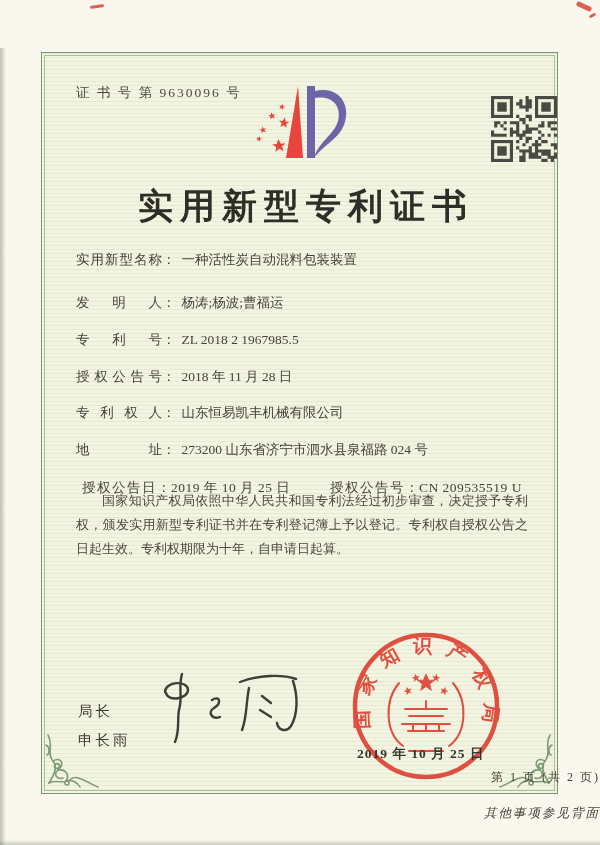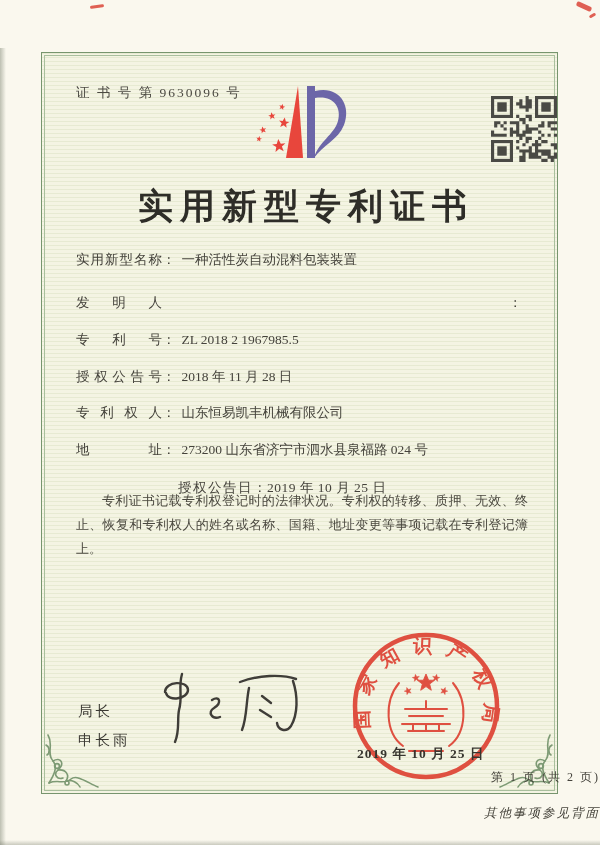--- a/index.html
+++ b/index.html
@@ -140,6 +140,7 @@
   <div class="frow">
     <span class="flabel">发明人</span>
       <span class="fcolon">：</span>
+      <span class="fvalue">杨涛;杨波;曹福运</span>
   </div>
   <div class="frow">
     <span class="flabel">专利号</span>

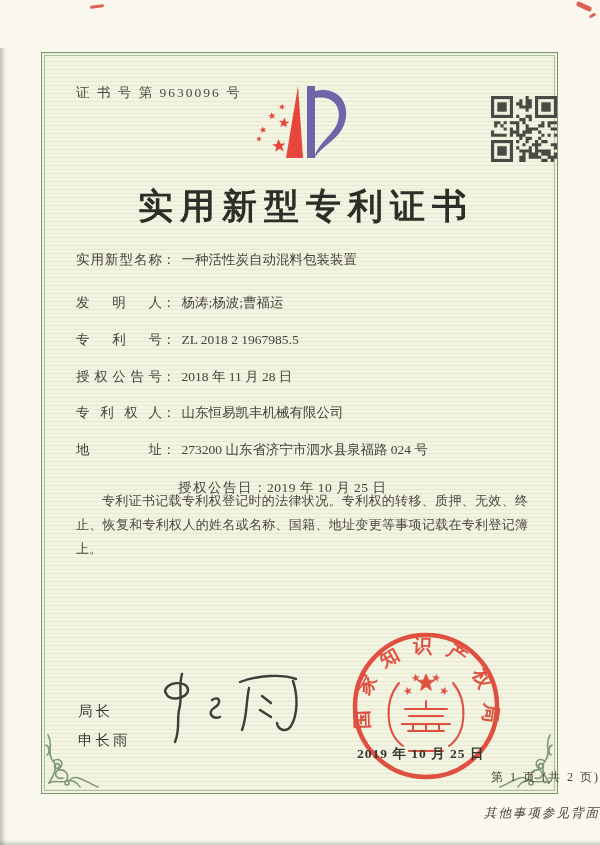--- a/index.html
+++ b/index.html
@@ -164,6 +164,7 @@
   </div>
   <div class="grant-row">
     <span class="grant-left"><span class="gl">授权公告日</span><span>：</span><span>2019 年 10 月 25 日</span></span>
+    <span><span class="gl">授权公告号</span><span>：</span><span>CN 209535519 U</span></span>
   </div>
 </div>
 

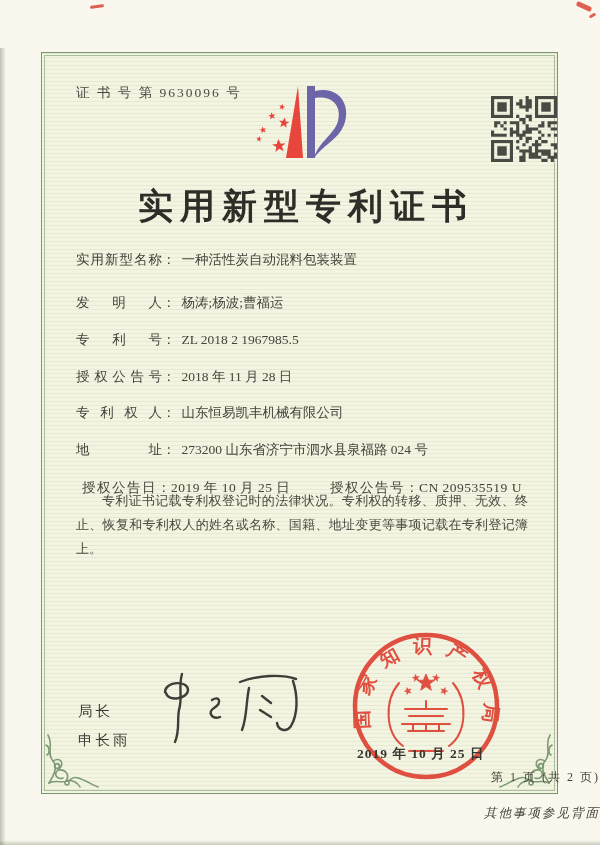--- a/index.html
+++ b/index.html
@@ -169,6 +169,7 @@
 </div>
 
 <div class="paras">
+  <p>国家知识产权局依照中华人民共和国专利法经过初步审查，决定授予专利权，颁发实用新型专利证书并在专利登记簿上予以登记。专利权自授权公告之日起生效。专利权期限为十年，自申请日起算。</p>
   <p>专利证书记载专利权登记时的法律状况。专利权的转移、质押、无效、终止、恢复和专利权人的姓名或名称、国籍、地址变更等事项记载在专利登记簿上。</p>
 </div>
 

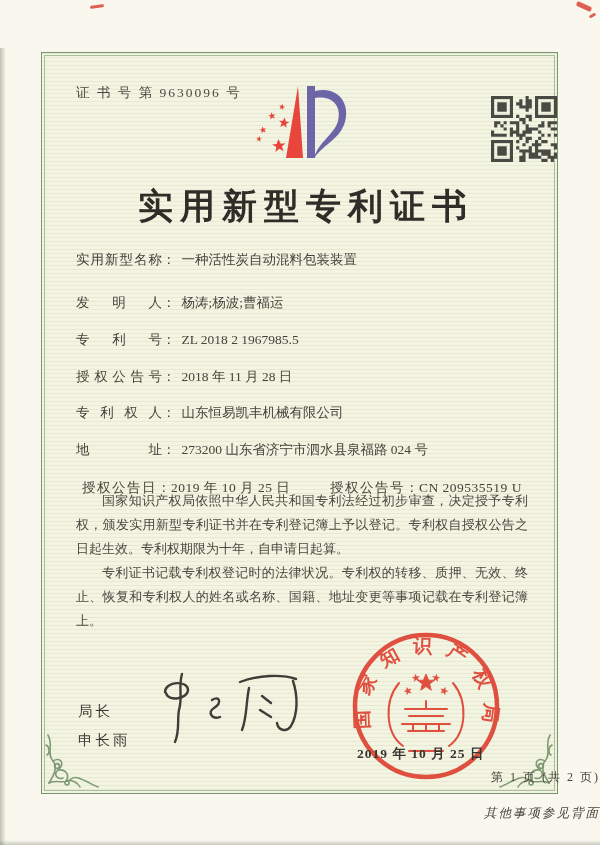--- a/index.html
+++ b/index.html
@@ -170,7 +170,6 @@
 
 <div class="paras">
   <p>国家知识产权局依照中华人民共和国专利法经过初步审查，决定授予专利权，颁发实用新型专利证书并在专利登记簿上予以登记。专利权自授权公告之日起生效。专利权期限为十年，自申请日起算。</p>
-  <p>专利证书记载专利权登记时的法律状况。专利权的转移、质押、无效、终止、恢复和专利权人的姓名或名称、国籍、地址变更等事项记载在专利登记簿上。</p>
 </div>
 
 <div class="signer">

